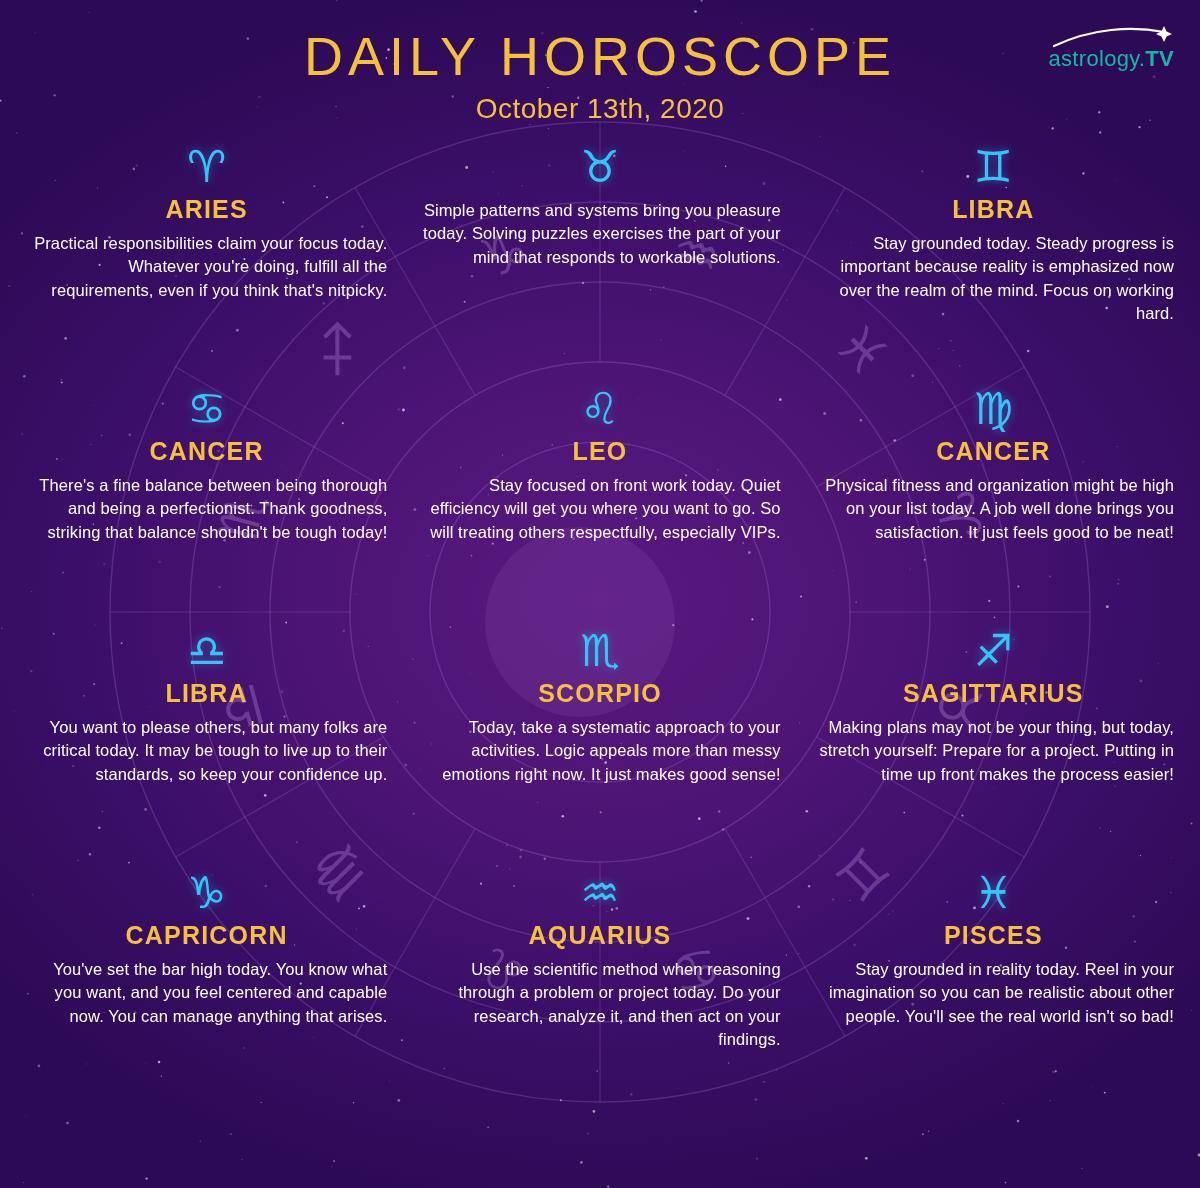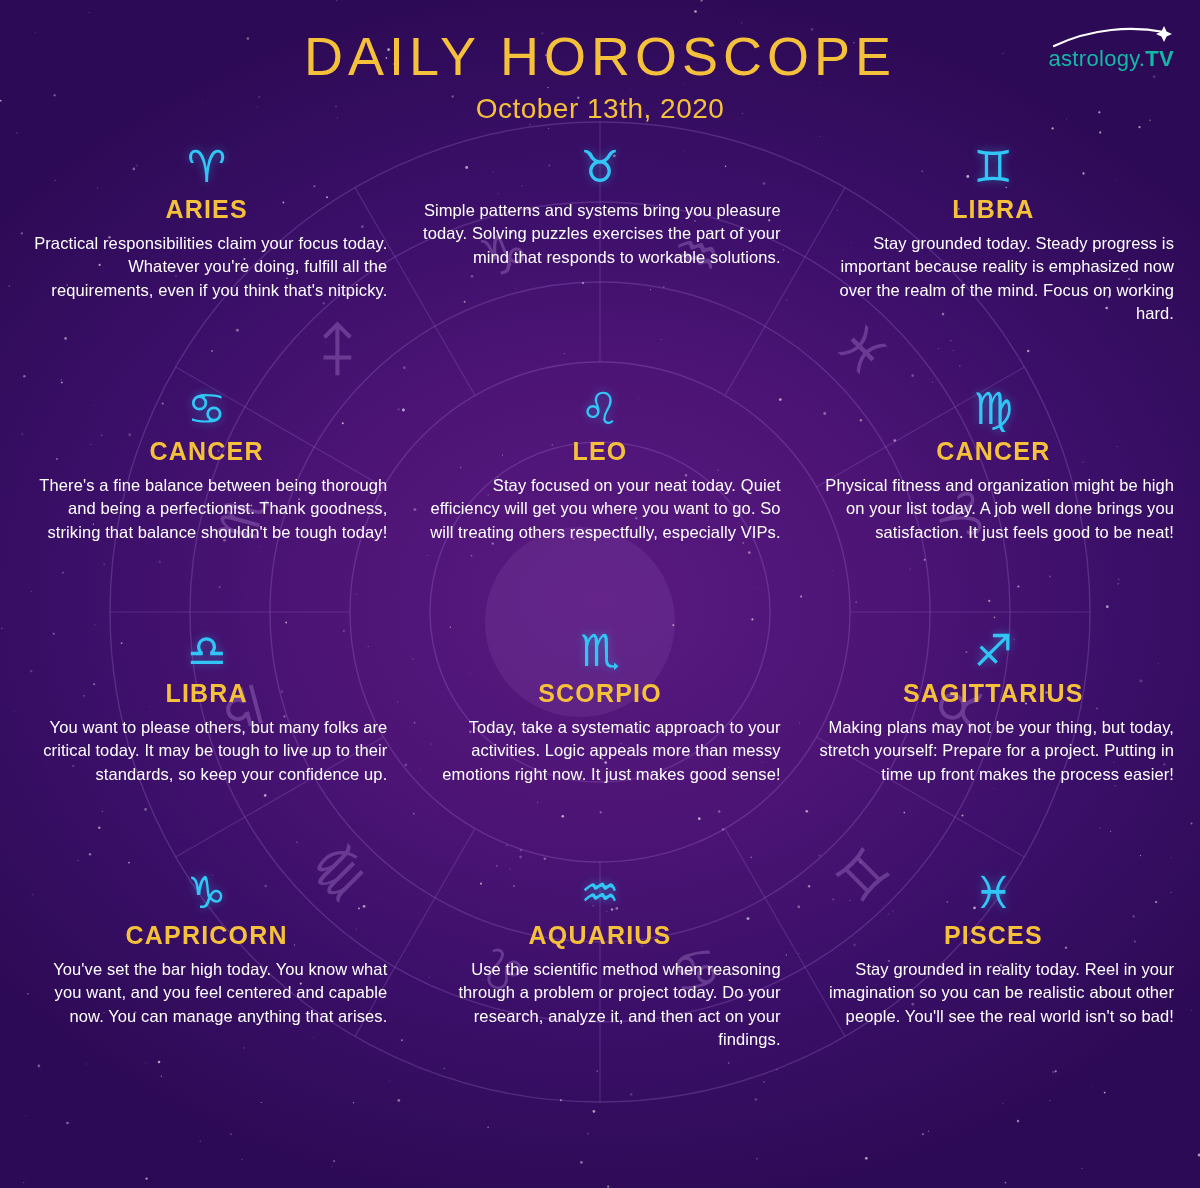--- a/index.html
+++ b/index.html
@@ -616,7 +616,7 @@
     <section class="sign">
       <div class="glyph">♌</div>
       <div class="sign-name">LEO</div>
-      <p class="sign-text">Stay focused on your neat today. Quiet efficiency will get you where you want to go. So will treating others respectfully, especially VIPs.</p>
+      <p class="sign-text">Stay focused on front work today. Quiet efficiency will get you where you want to go. So will treating others respectfully, especially VIPs.</p>
     </section>
     <section class="sign">
       <div class="glyph">♍</div>

